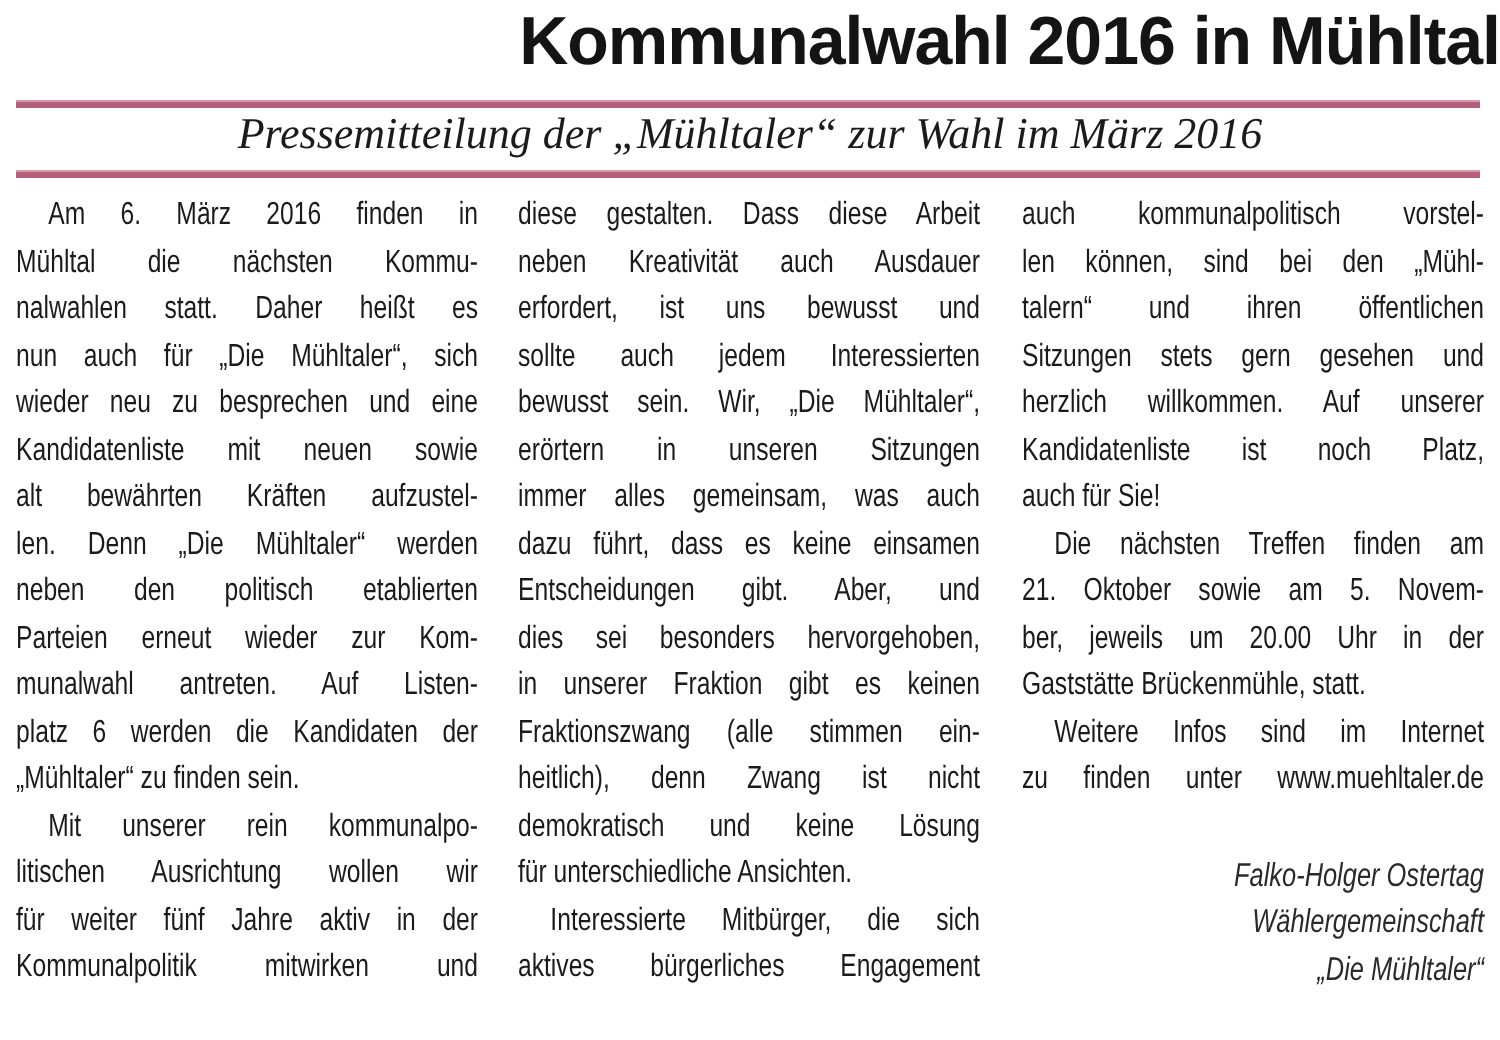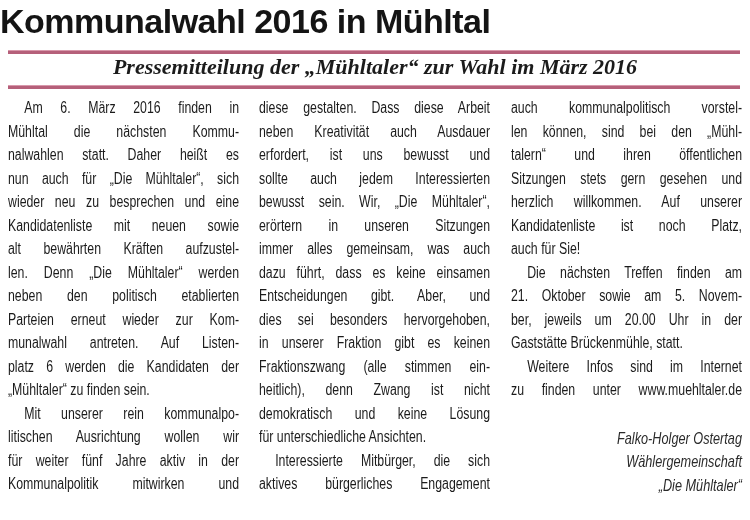--- a/index.html
+++ b/index.html
@@ -20,7 +20,7 @@
     top: 2px;
     left: 0;
     width: 750px;
-    text-align: left;
+    text-align: right;
     font-family: "Liberation Sans", sans-serif;
     font-size: 34px;
     font-weight: 700;

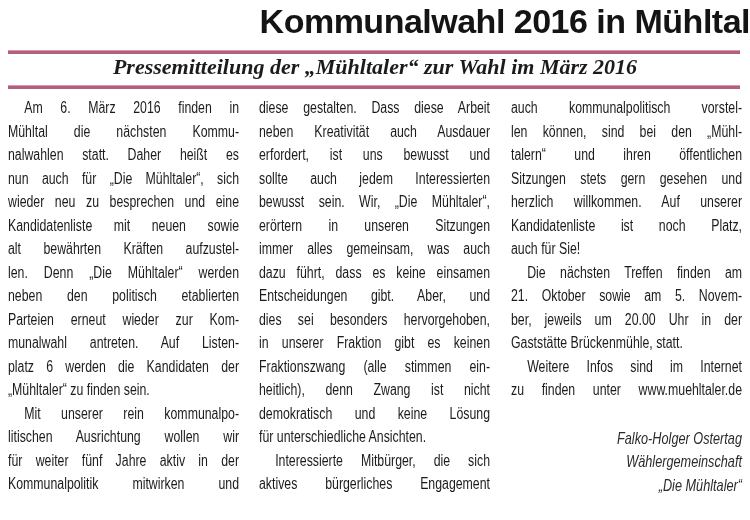--- a/index.html
+++ b/index.html
@@ -45,7 +45,7 @@
     text-align: center;
     font-family: "Liberation Serif", serif;
     font-style: italic;
-    font-weight: 700;
+    font-weight: 400;
     font-size: 22px;
     color: #1b1b1b;
   }

